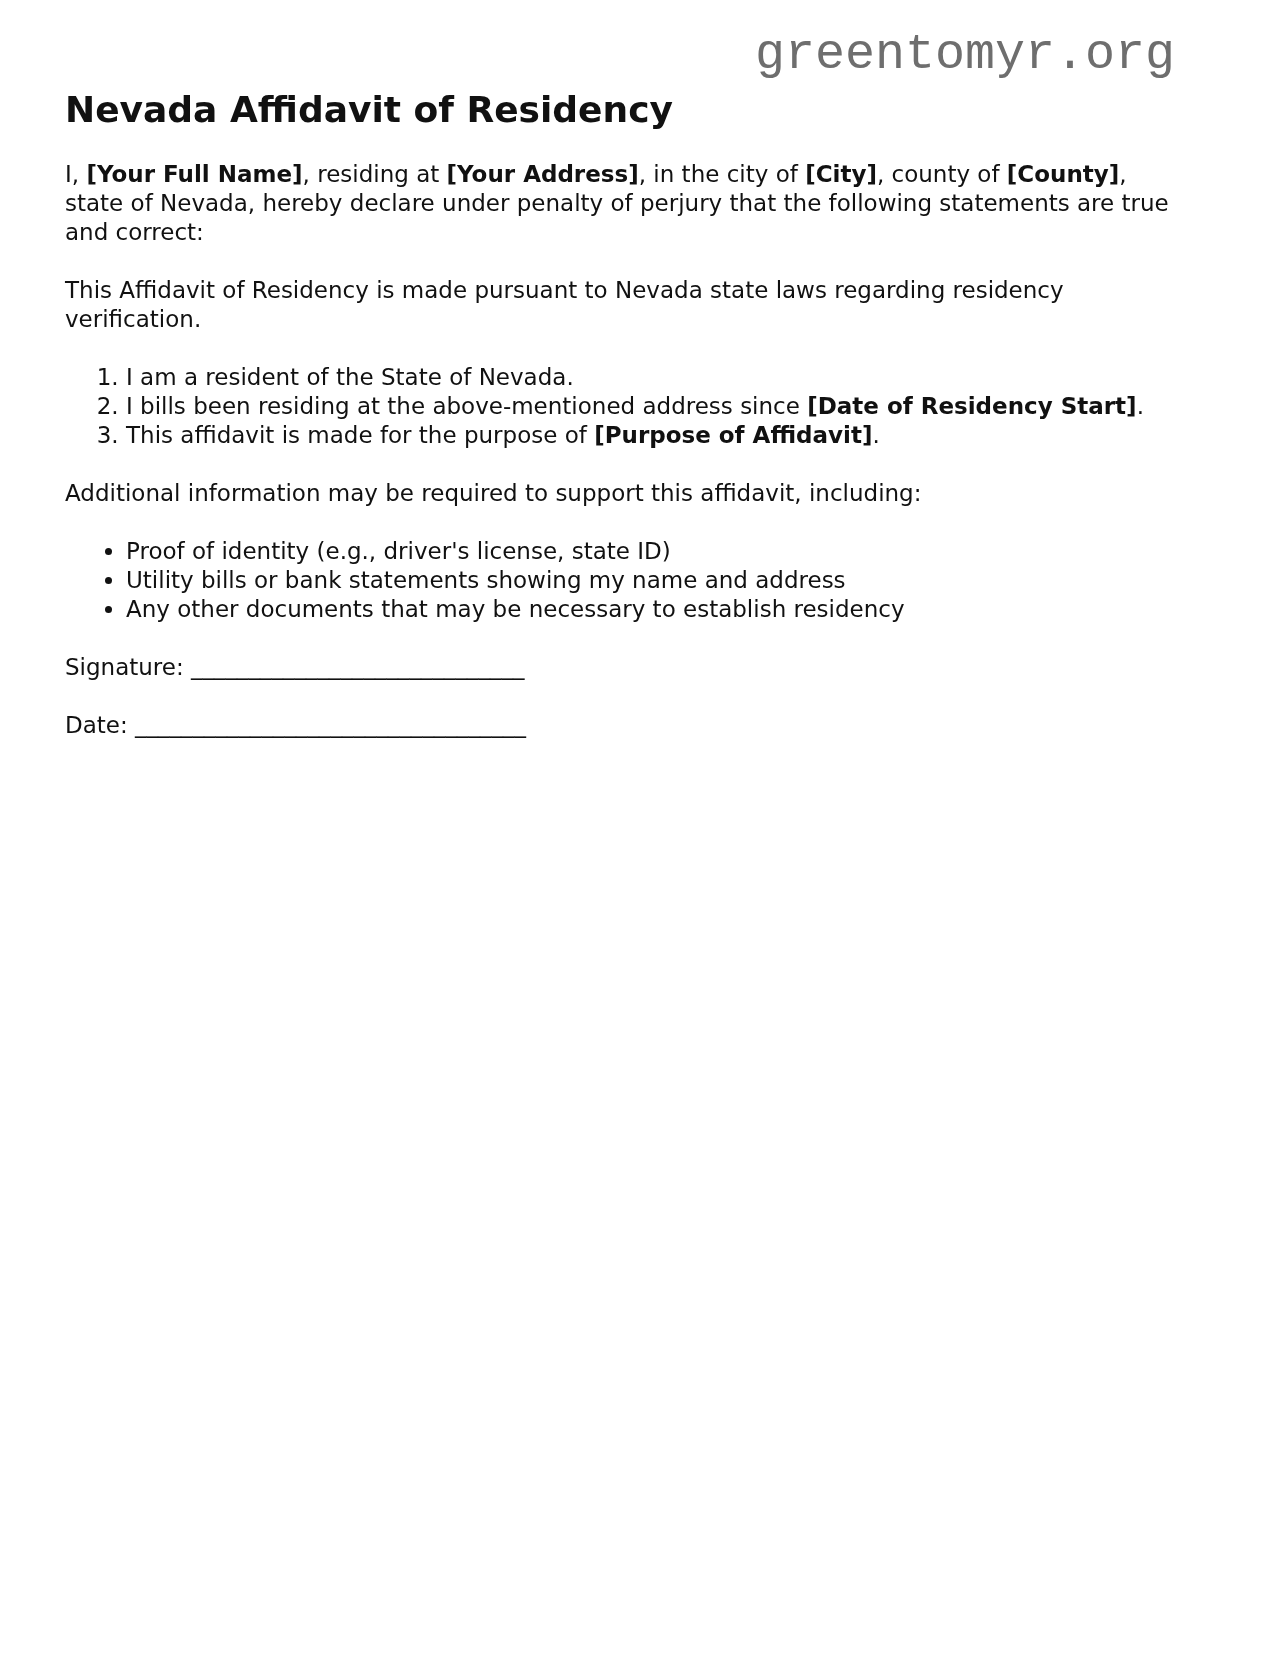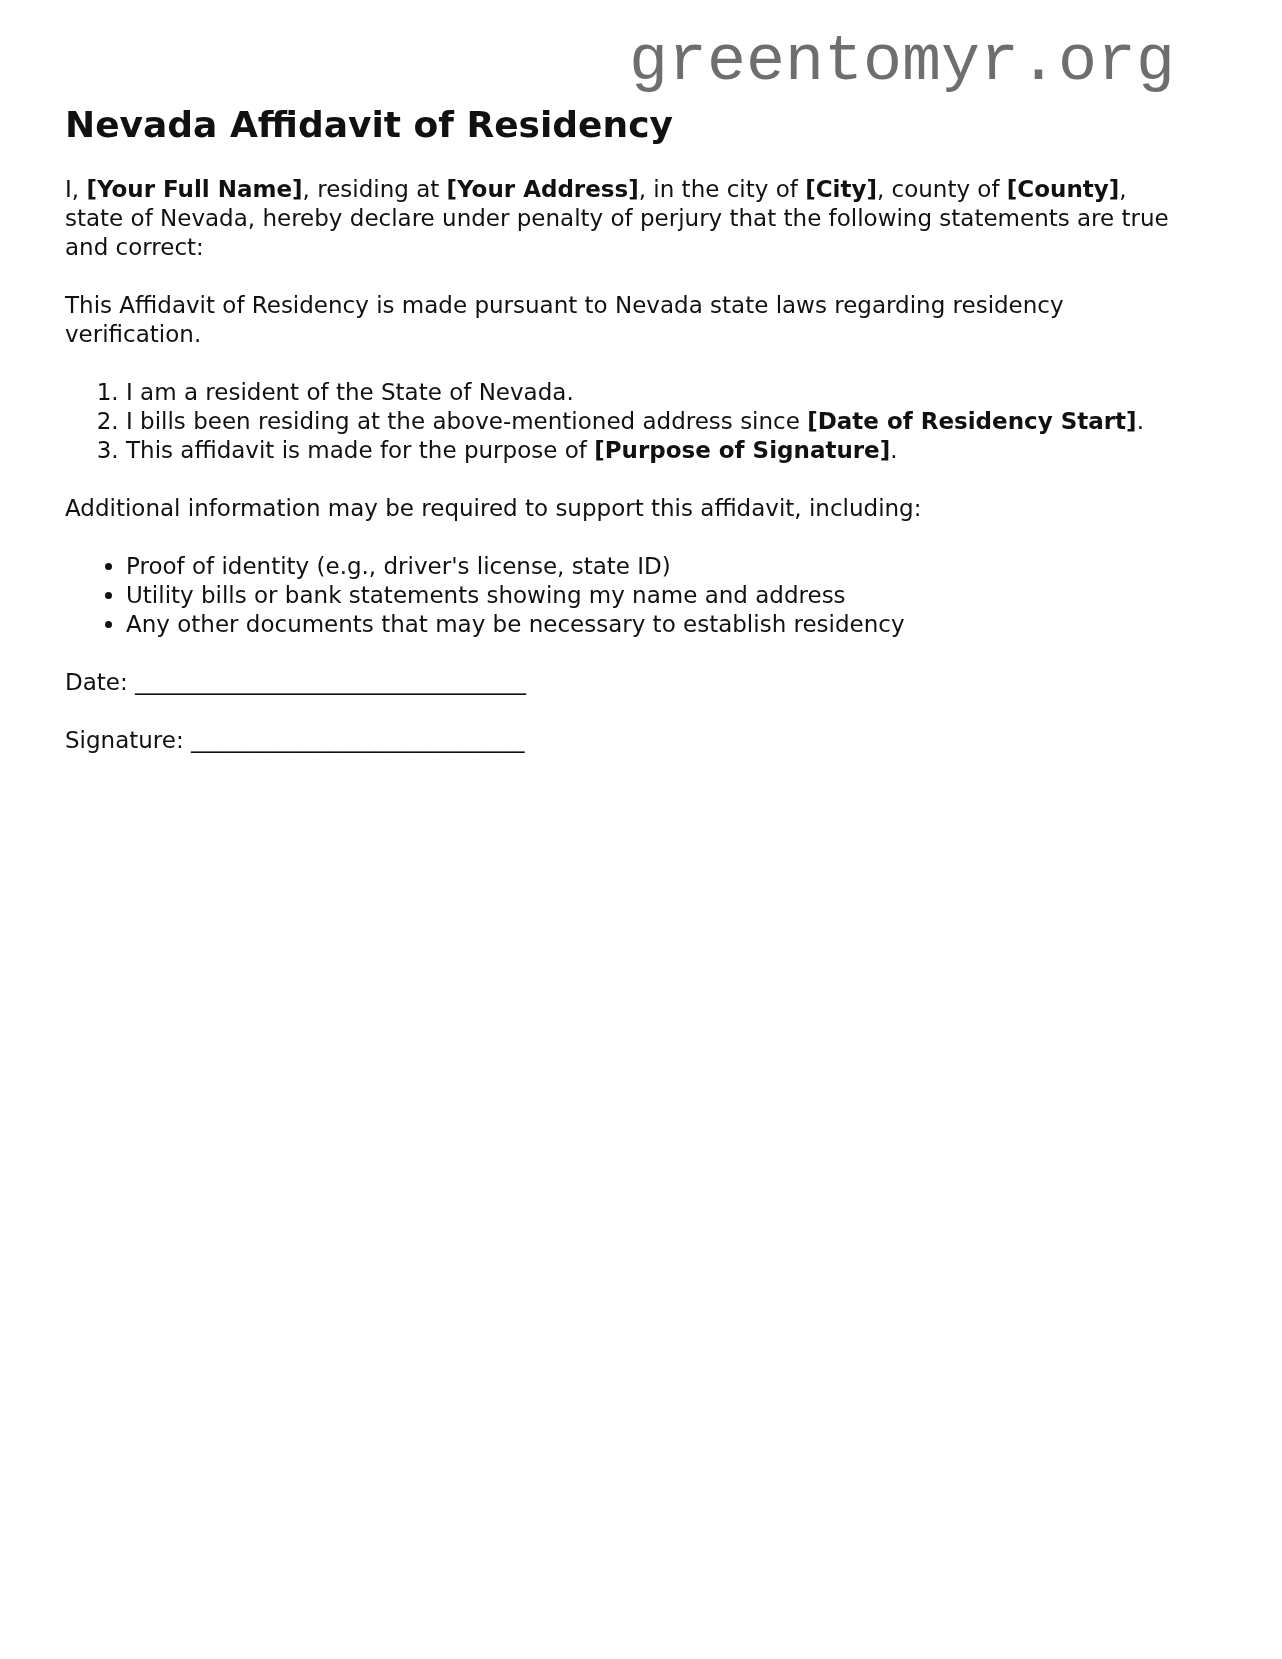--- a/index.html
+++ b/index.html
@@ -30,7 +30,7 @@
   .watermark {
     text-align: right;
     font-family: "Liberation Mono", "DejaVu Sans Mono", monospace;
-    font-size: 65px;
+    font-size: 50px;
     line-height: 1;
     color: var(--watermark);
     padding-top: 30px;

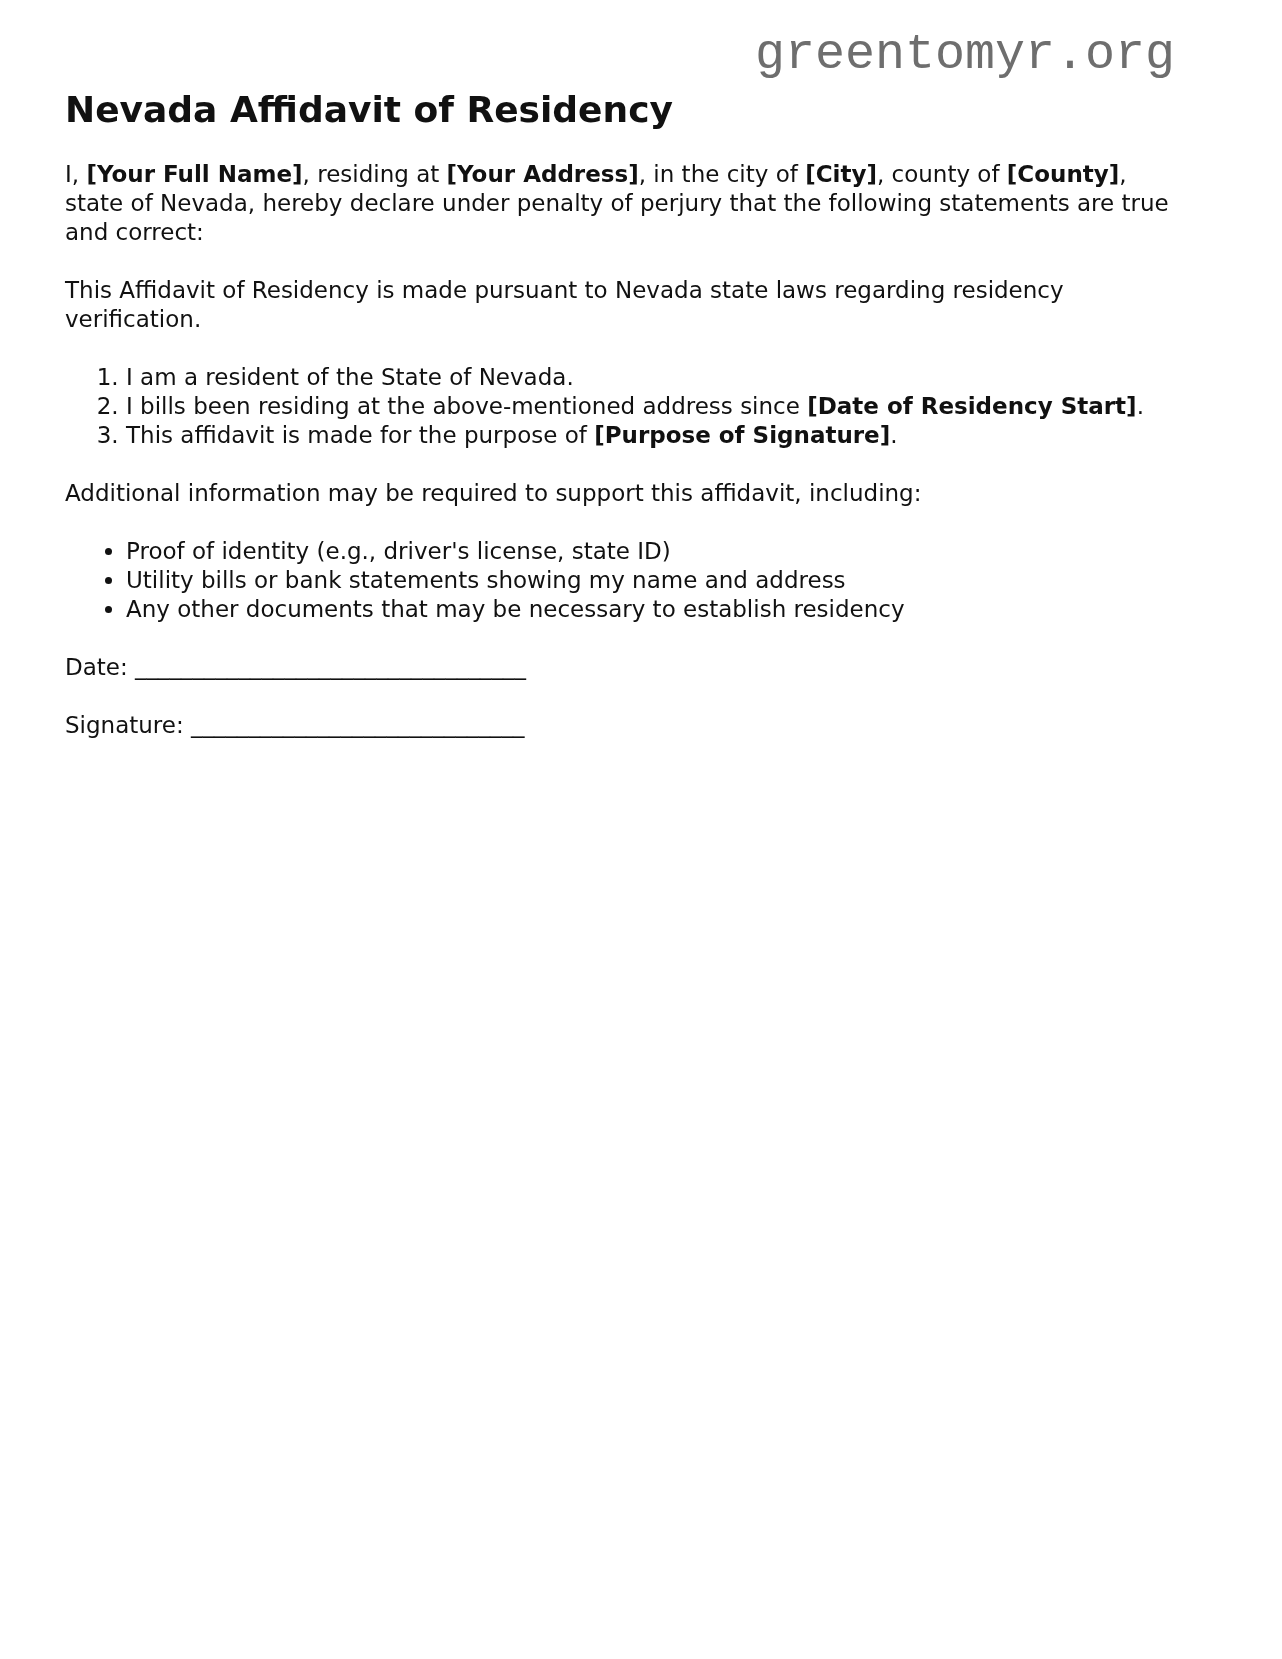--- a/index.html
+++ b/index.html
@@ -69,7 +69,7 @@
   <ol>
       <li><span>I am a resident of the State of Nevada.</span></li>
       <li><span>I bills been residing at the above-mentioned address since </span><b>[Date of Residency Start]</b><span>.</span></li>
-      <li><span>This affidavit is made for the purpose of </span><b>[Purpose of Signature]</b><span>.</span></li>
+      <li><span>This affidavit is made for the purpose of </span><b>[Purpose of Affidavit]</b><span>.</span></li>
     </ol>
 
   <p>Additional information may be required to support this affidavit, including:</p>

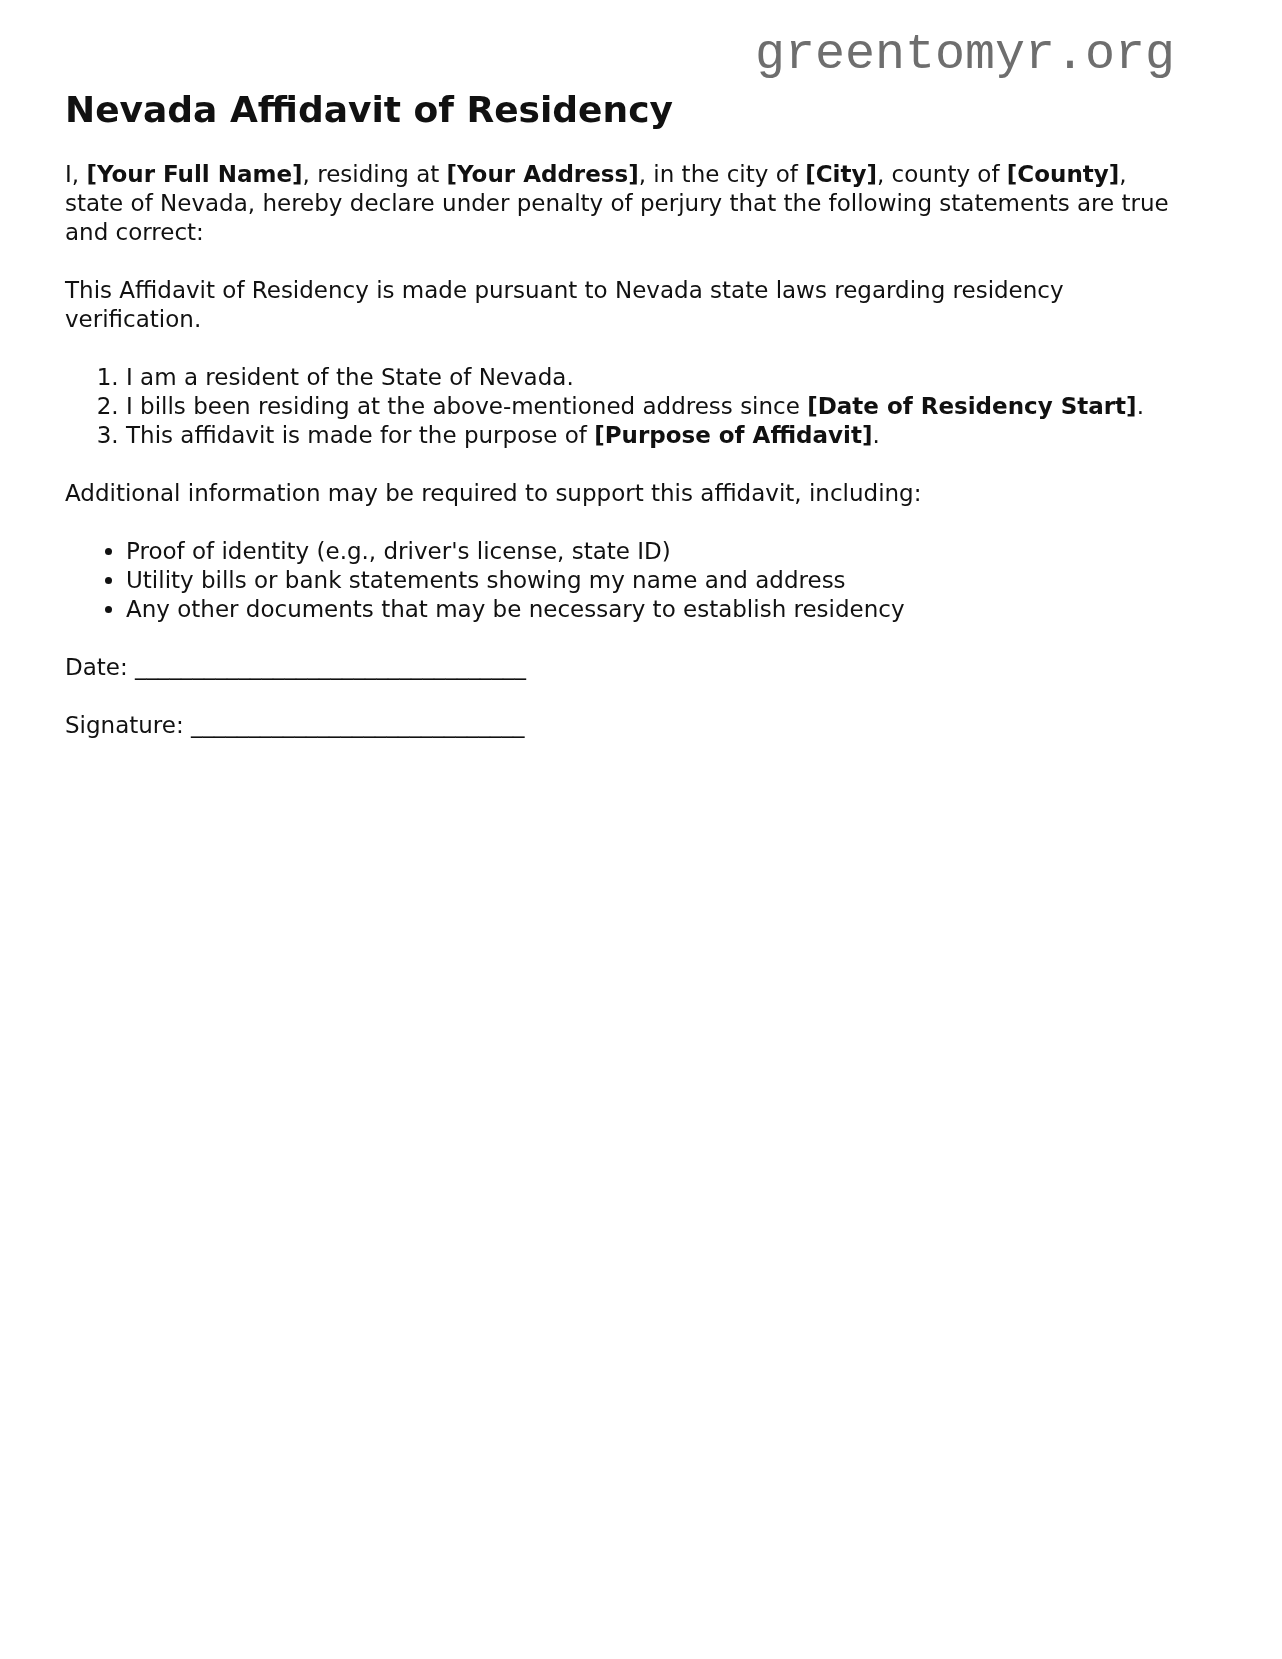--- a/index.html
+++ b/index.html
@@ -81,9 +81,9 @@
     </ul>
 
 
+  <p class="sig-row"><span>Signature:</span> <span class="sig-line">_____________________________</span></p>
+
   <p class="sig-row"><span>Date:</span> <span class="sig-line">__________________________________</span></p>
-
-  <p class="sig-row"><span>Signature:</span> <span class="sig-line">_____________________________</span></p>
 
 </div>
 

